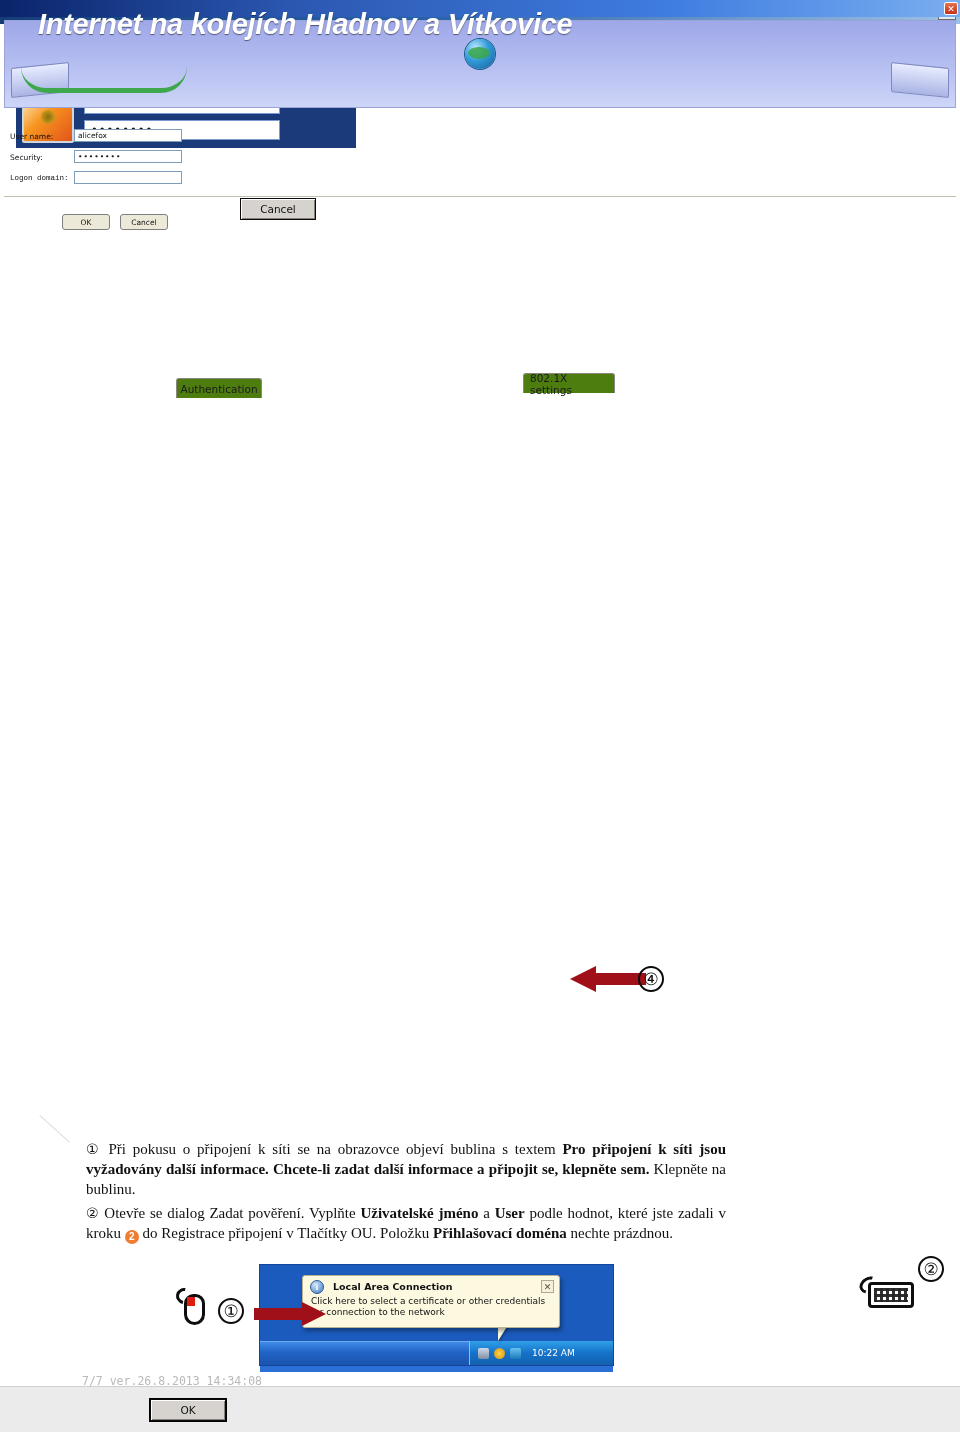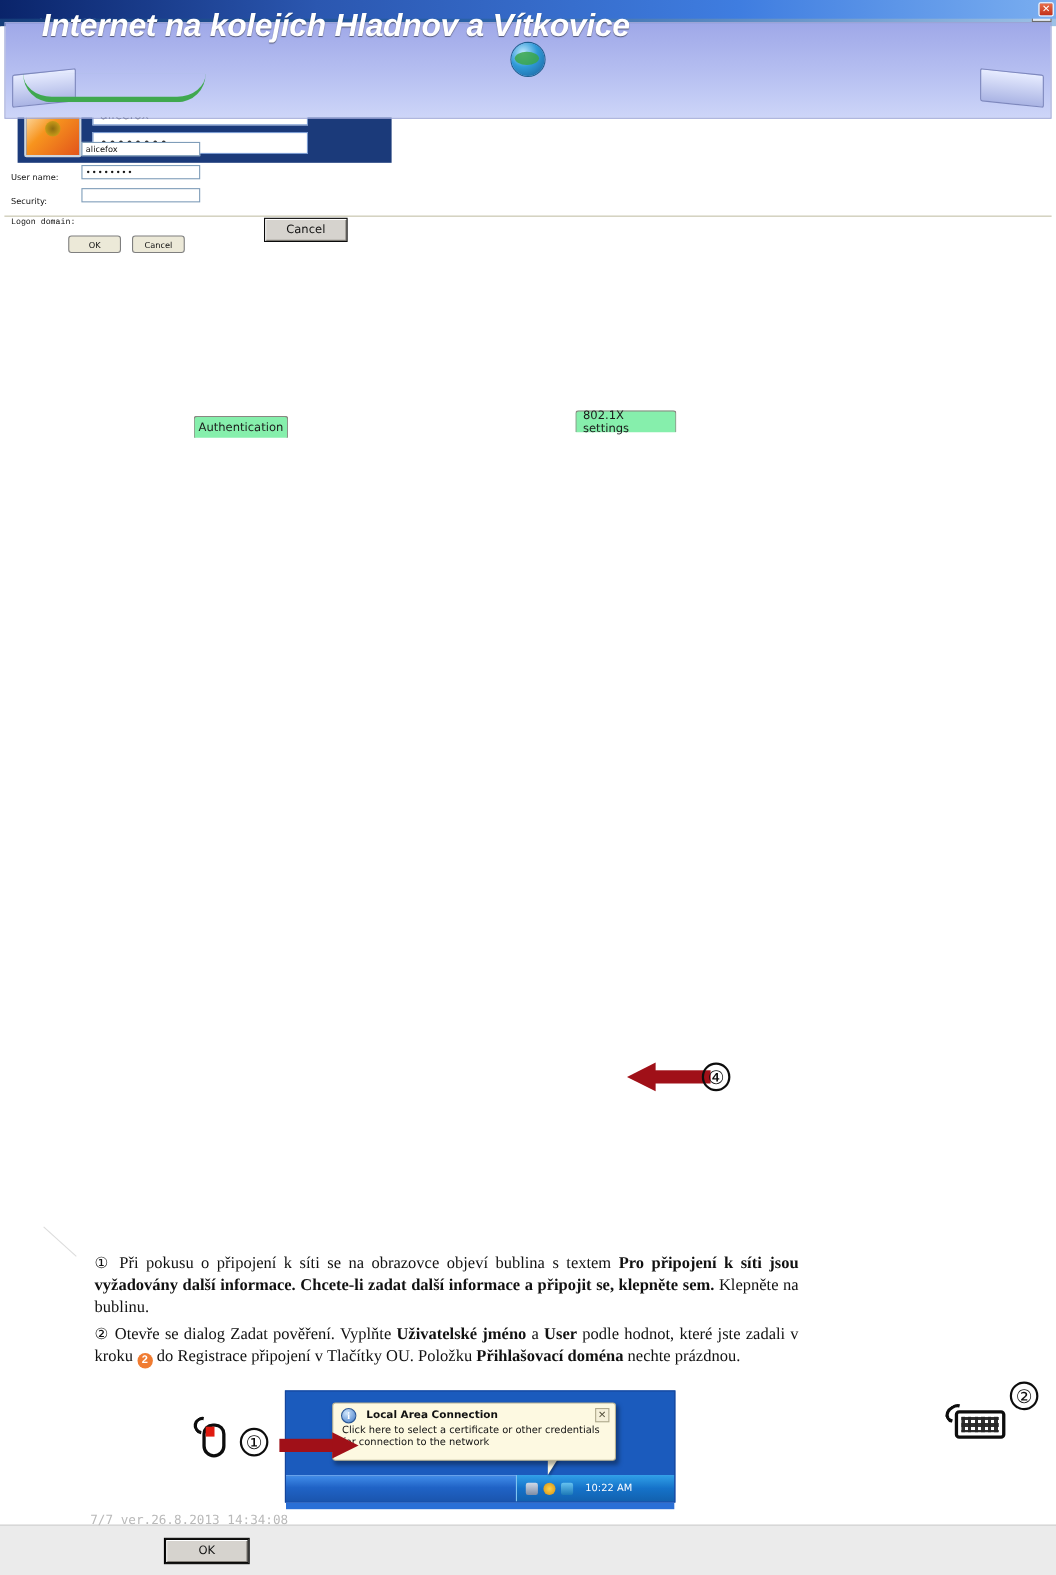--- a/index.html
+++ b/index.html
@@ -290,7 +290,7 @@
     position:absolute; left:16px; top:46px; width:166px; height:26px;
     border-bottom:5px solid #3fa84f; border-radius:0 0 90px 90px;
   }
-  .cred-row-label{ position:absolute; font-size:7.5px; color:#111;margin-top:25px; }
+  .cred-row-label{ position:absolute; font-size:7.5px; color:#111; }
   .cred-input{
     position:absolute; background:#fff; border:1px solid #7f9db9; height:13px;
     display:flex; align-items:center; padding-left:3px; font-size:7.5px;

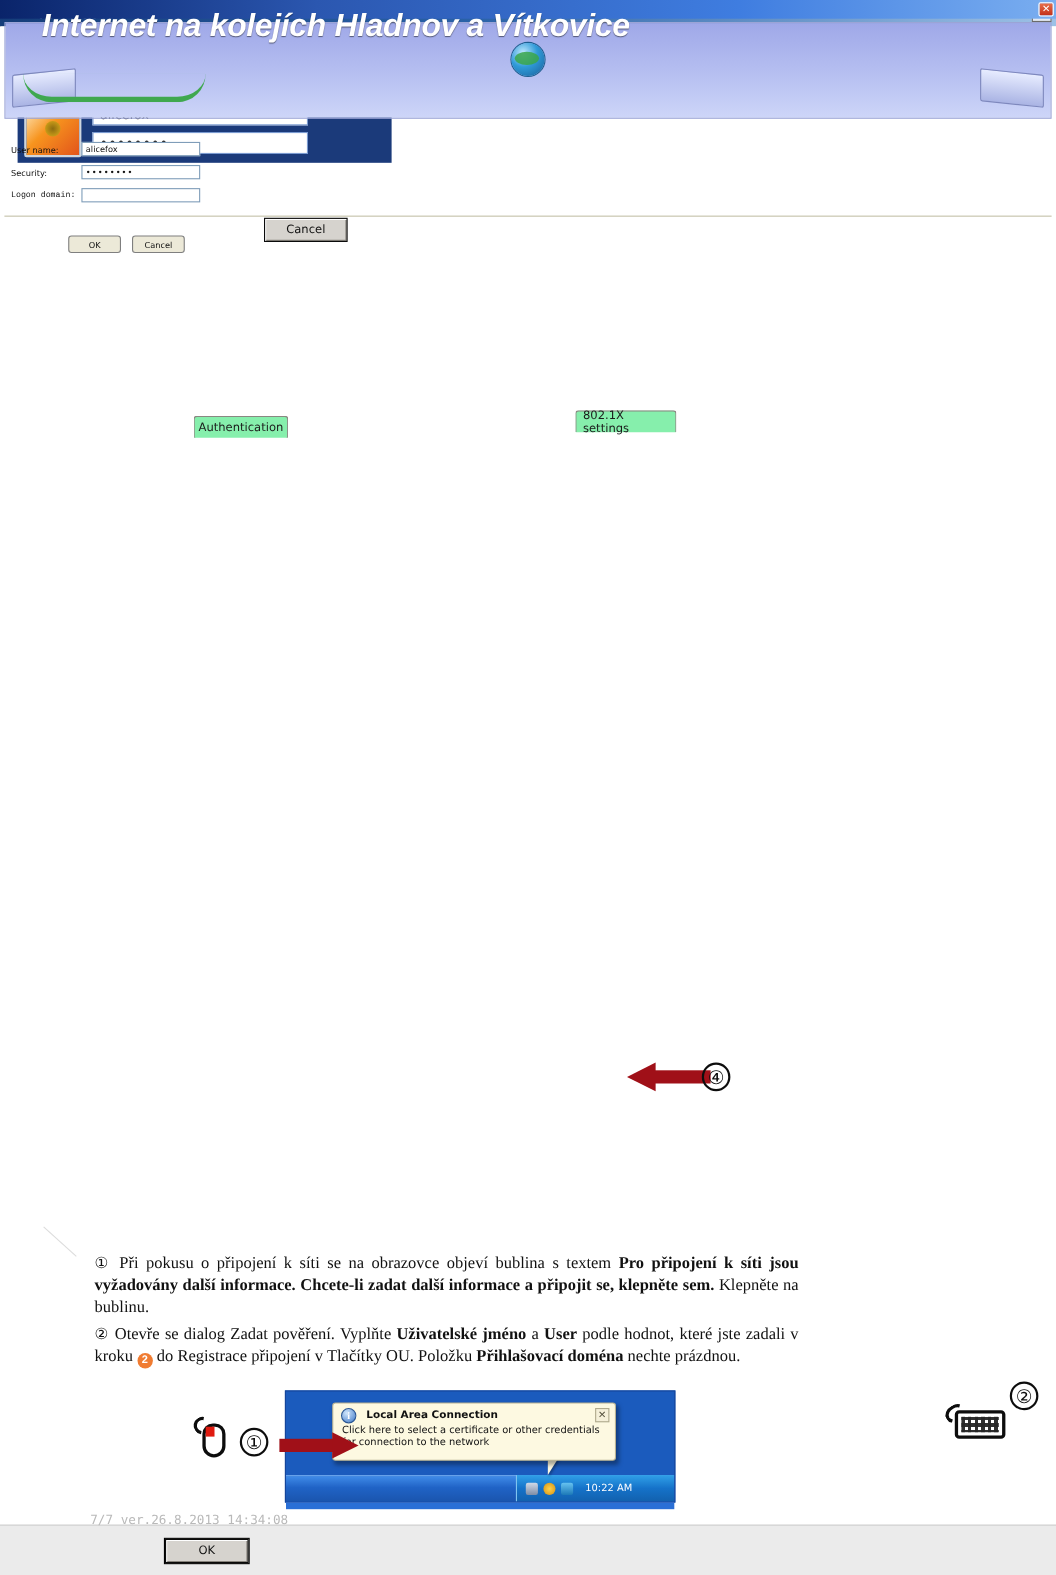--- a/index.html
+++ b/index.html
@@ -163,7 +163,7 @@
     display:flex; align-items:center; justify-content:center;
     padding:0 6px; font-size:10.5px;
   }
-  .tab.active{ background:#86efac; z-index:3; }
+  .tab.active{ background:#4d7c0f; z-index:3; }
   .spinner{
     position:absolute; width:14px; border:1px solid #a5a19b; background:#d6d3ce;
     display:flex; flex-direction:column;

